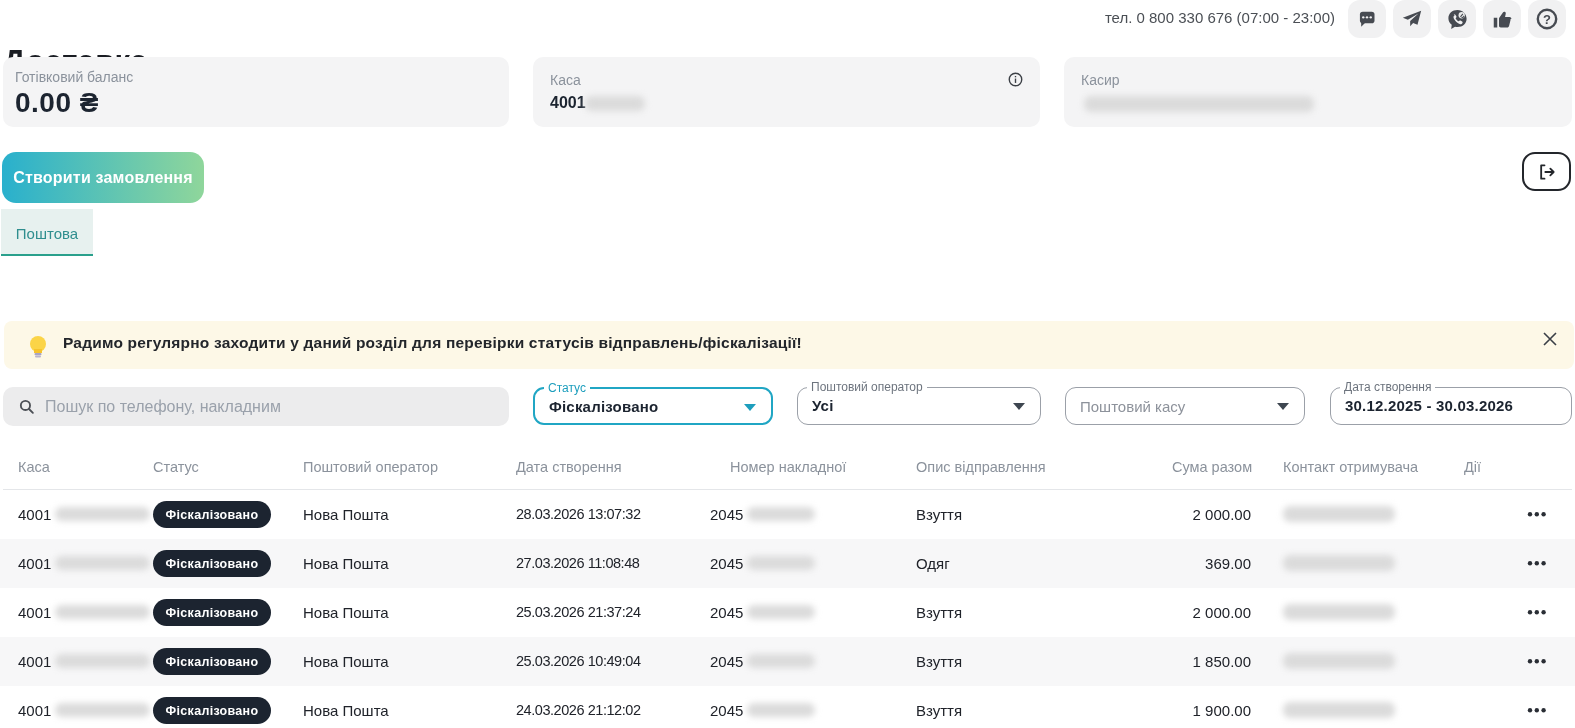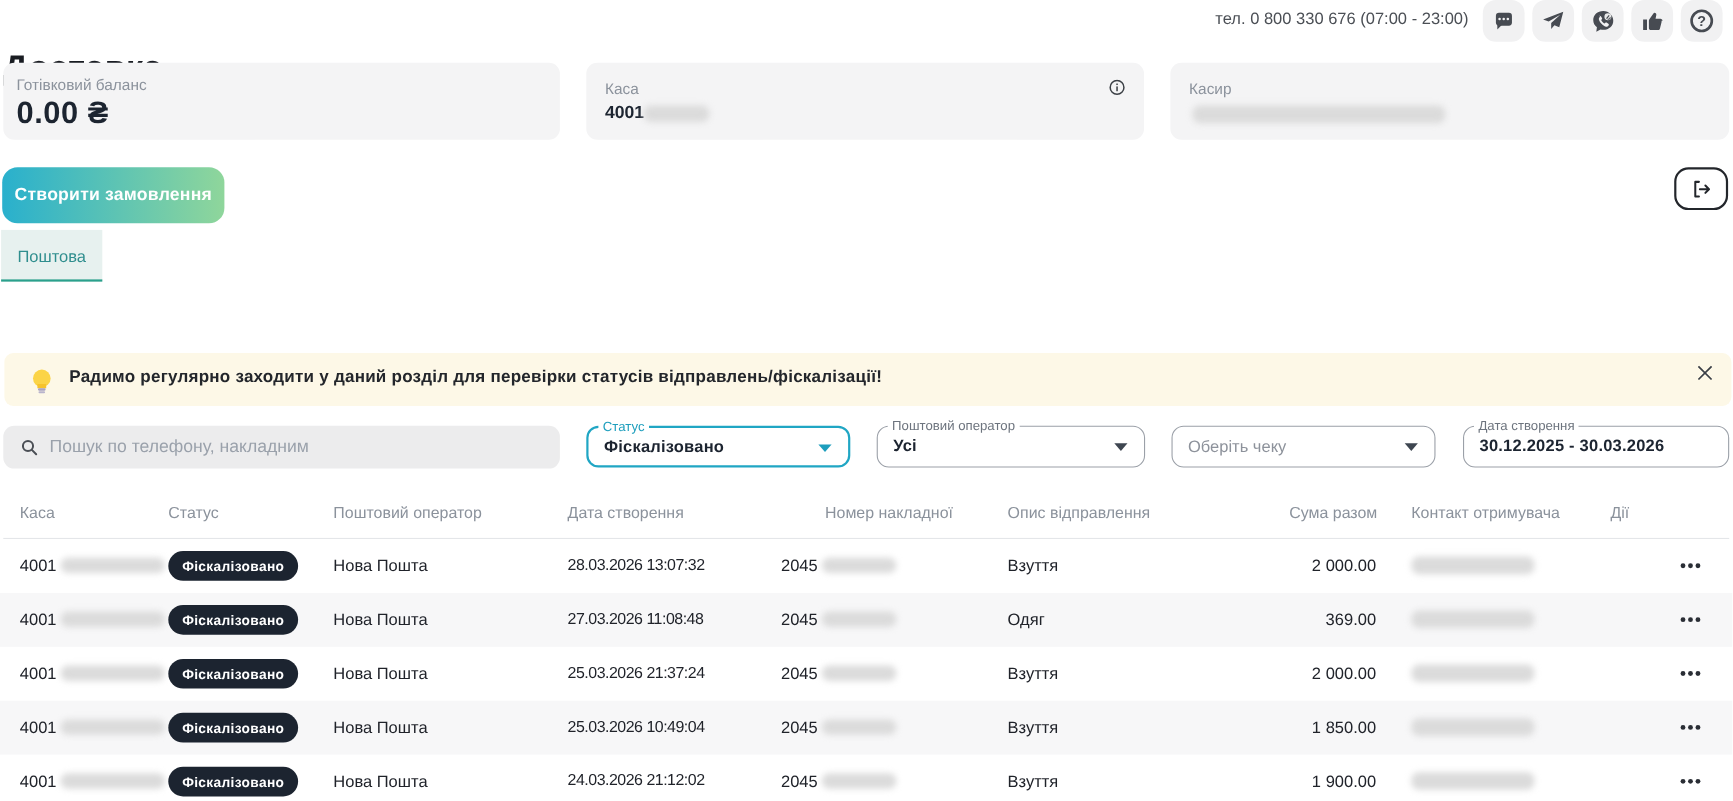--- a/index.html
+++ b/index.html
@@ -157,7 +157,7 @@
     <div class="arr"></div>
   </div>
 <div class="abs sel gray" style="left:1065px; width:240px;">
-    <div class="selph">Оберіть чеку</div>
+    <div class="selph">Поштовий касу</div>
     <div class="arr"></div>
   </div>
 <div class="abs sel gray" style="left:1330px; width:242px;">

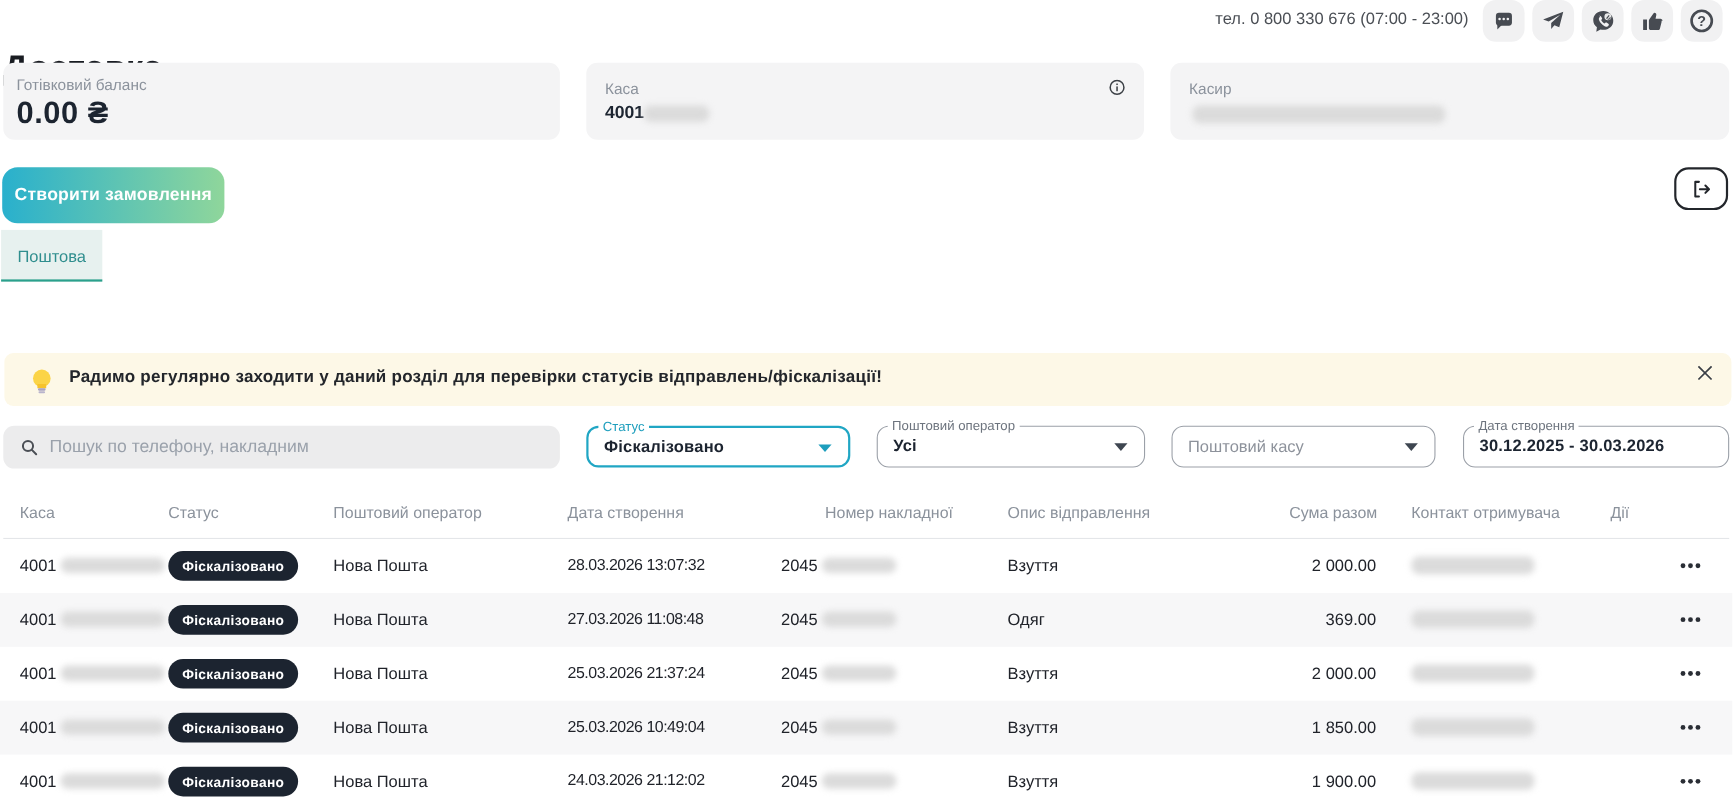--- a/index.html
+++ b/index.html
@@ -169,7 +169,7 @@
 <div class="abs th" style="left:153px;">Статус</div>
 <div class="abs th" style="left:303px;">Поштовий оператор</div>
 <div class="abs th" style="left:516px;">Дата створення</div>
-<div class="abs th" style="left:750px;text-align:right;">Номер накладної</div>
+<div class="abs th" style="left:730px;text-align:right;">Номер накладної</div>
 <div class="abs th" style="left:916px;">Опис відправлення</div>
 <div class="abs th" style="left:1172px;">Сума разом</div>
 <div class="abs th" style="left:1283px;">Контакт отримувача</div>

